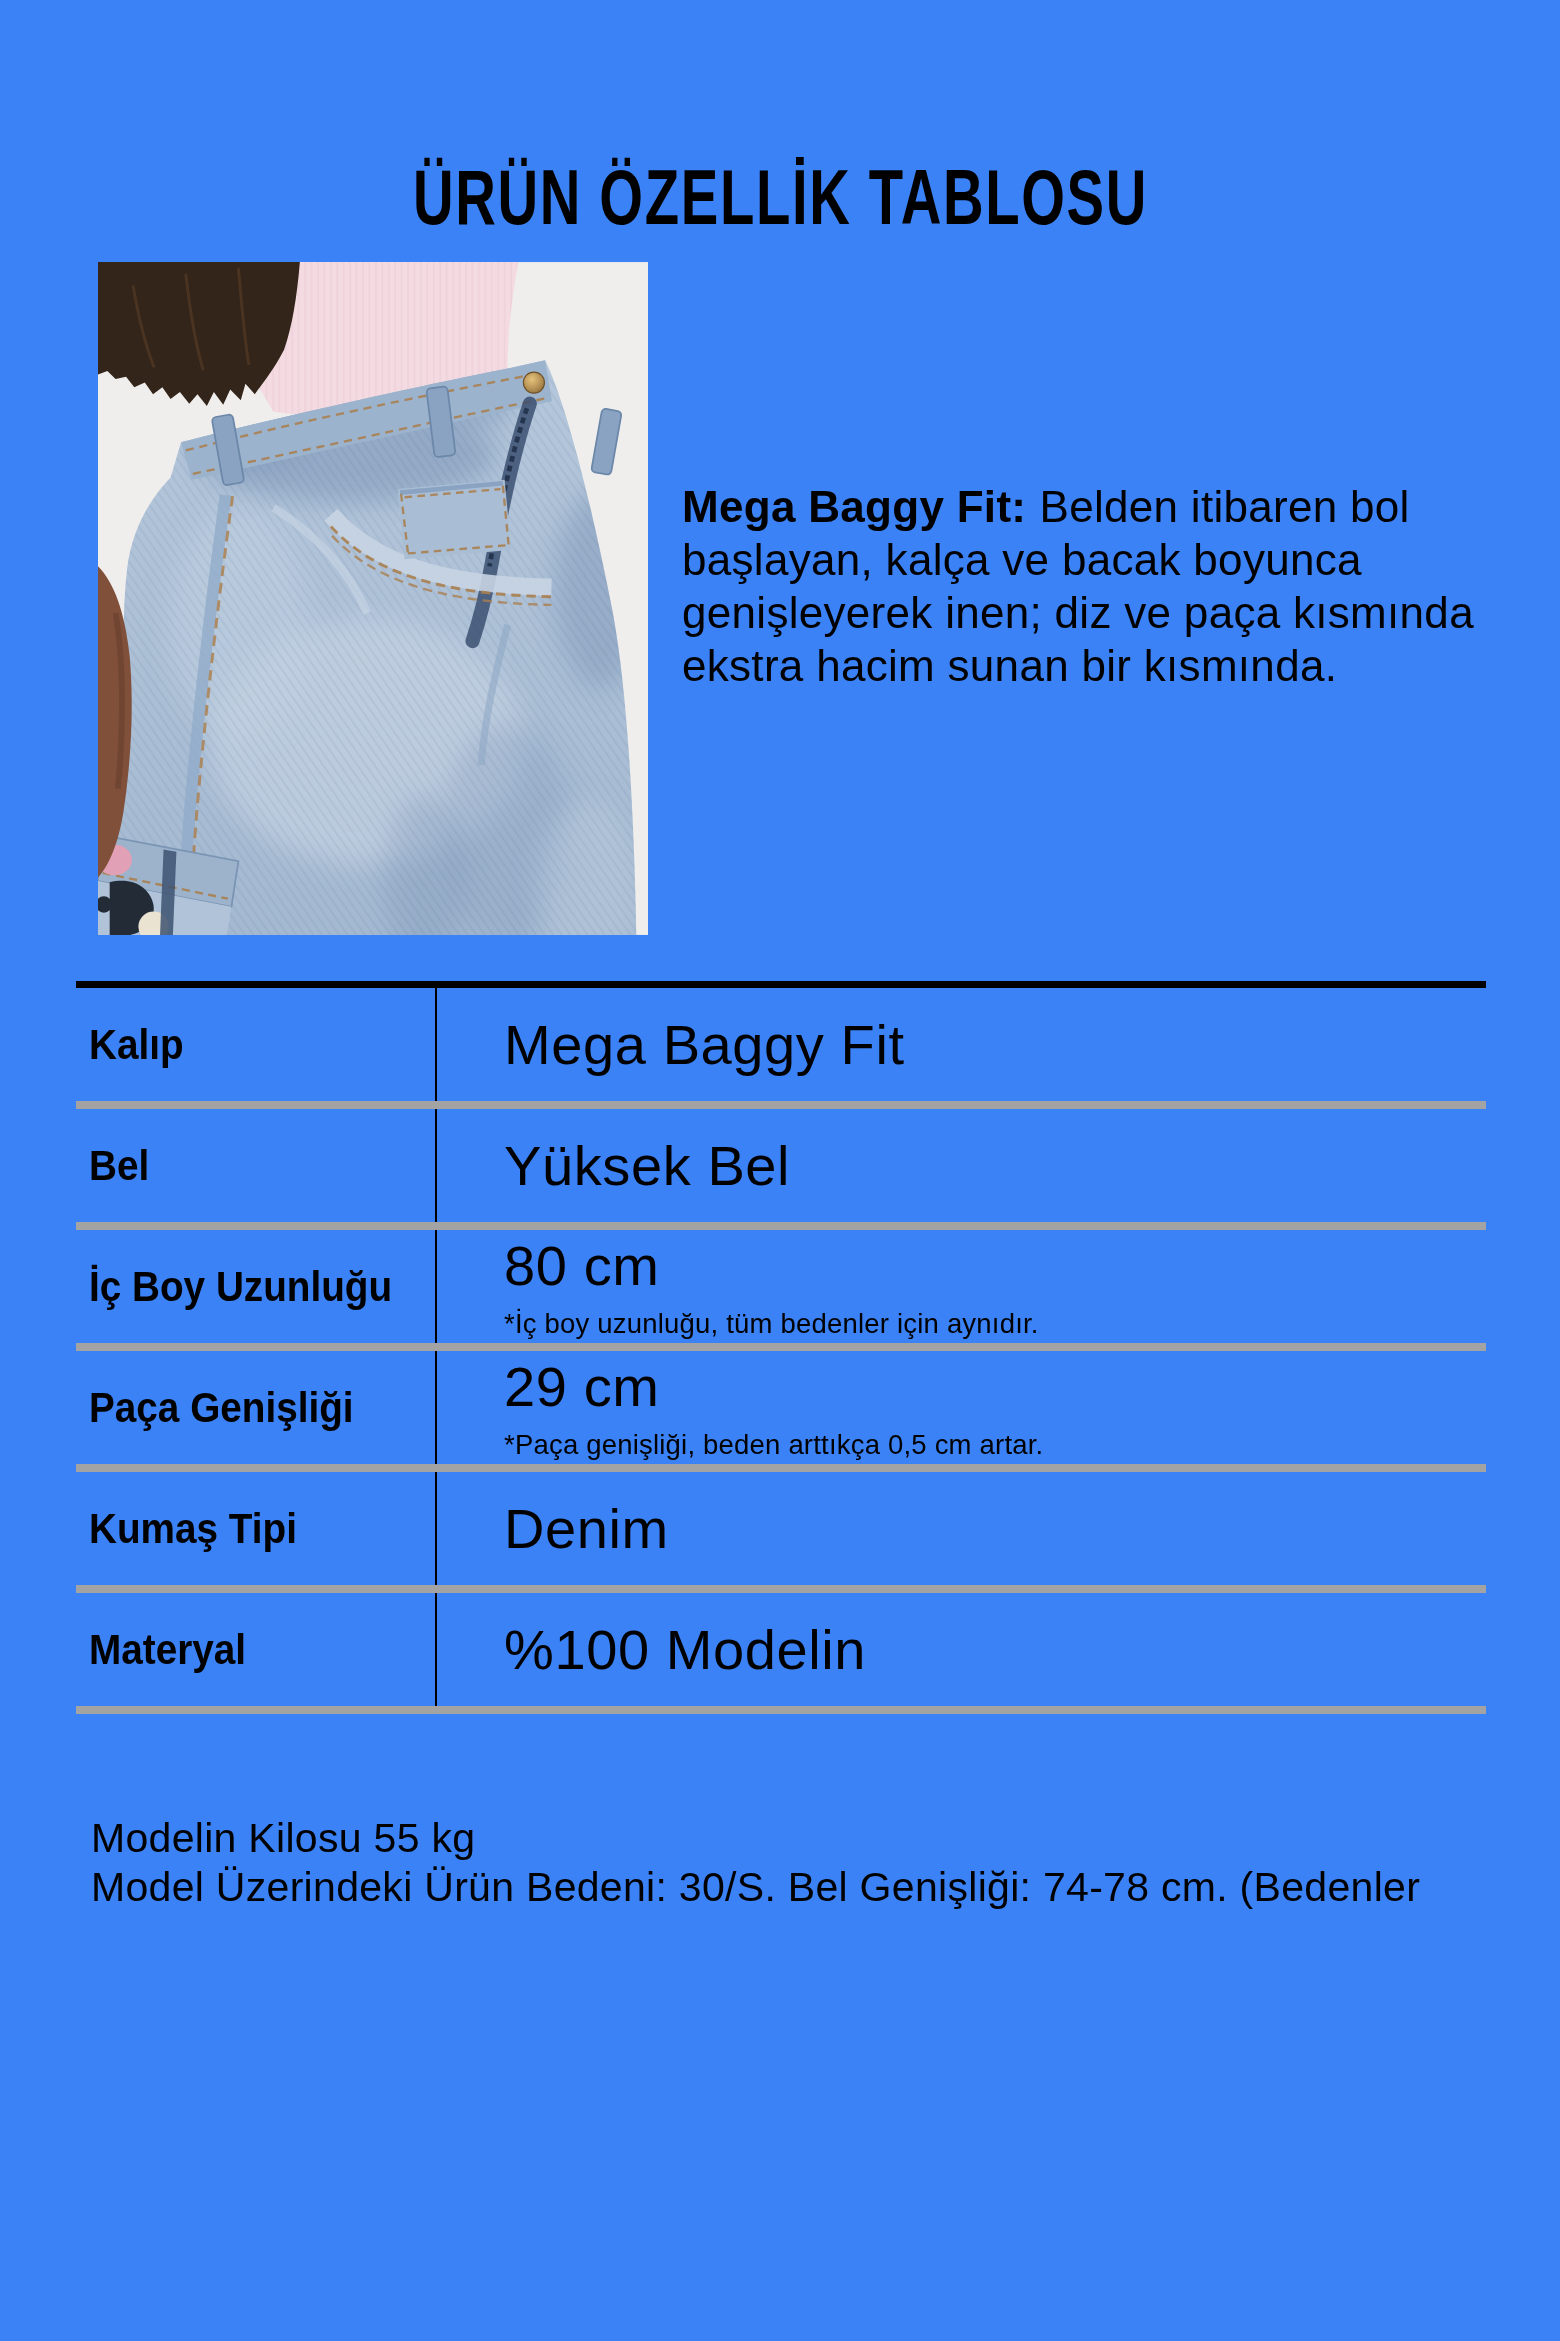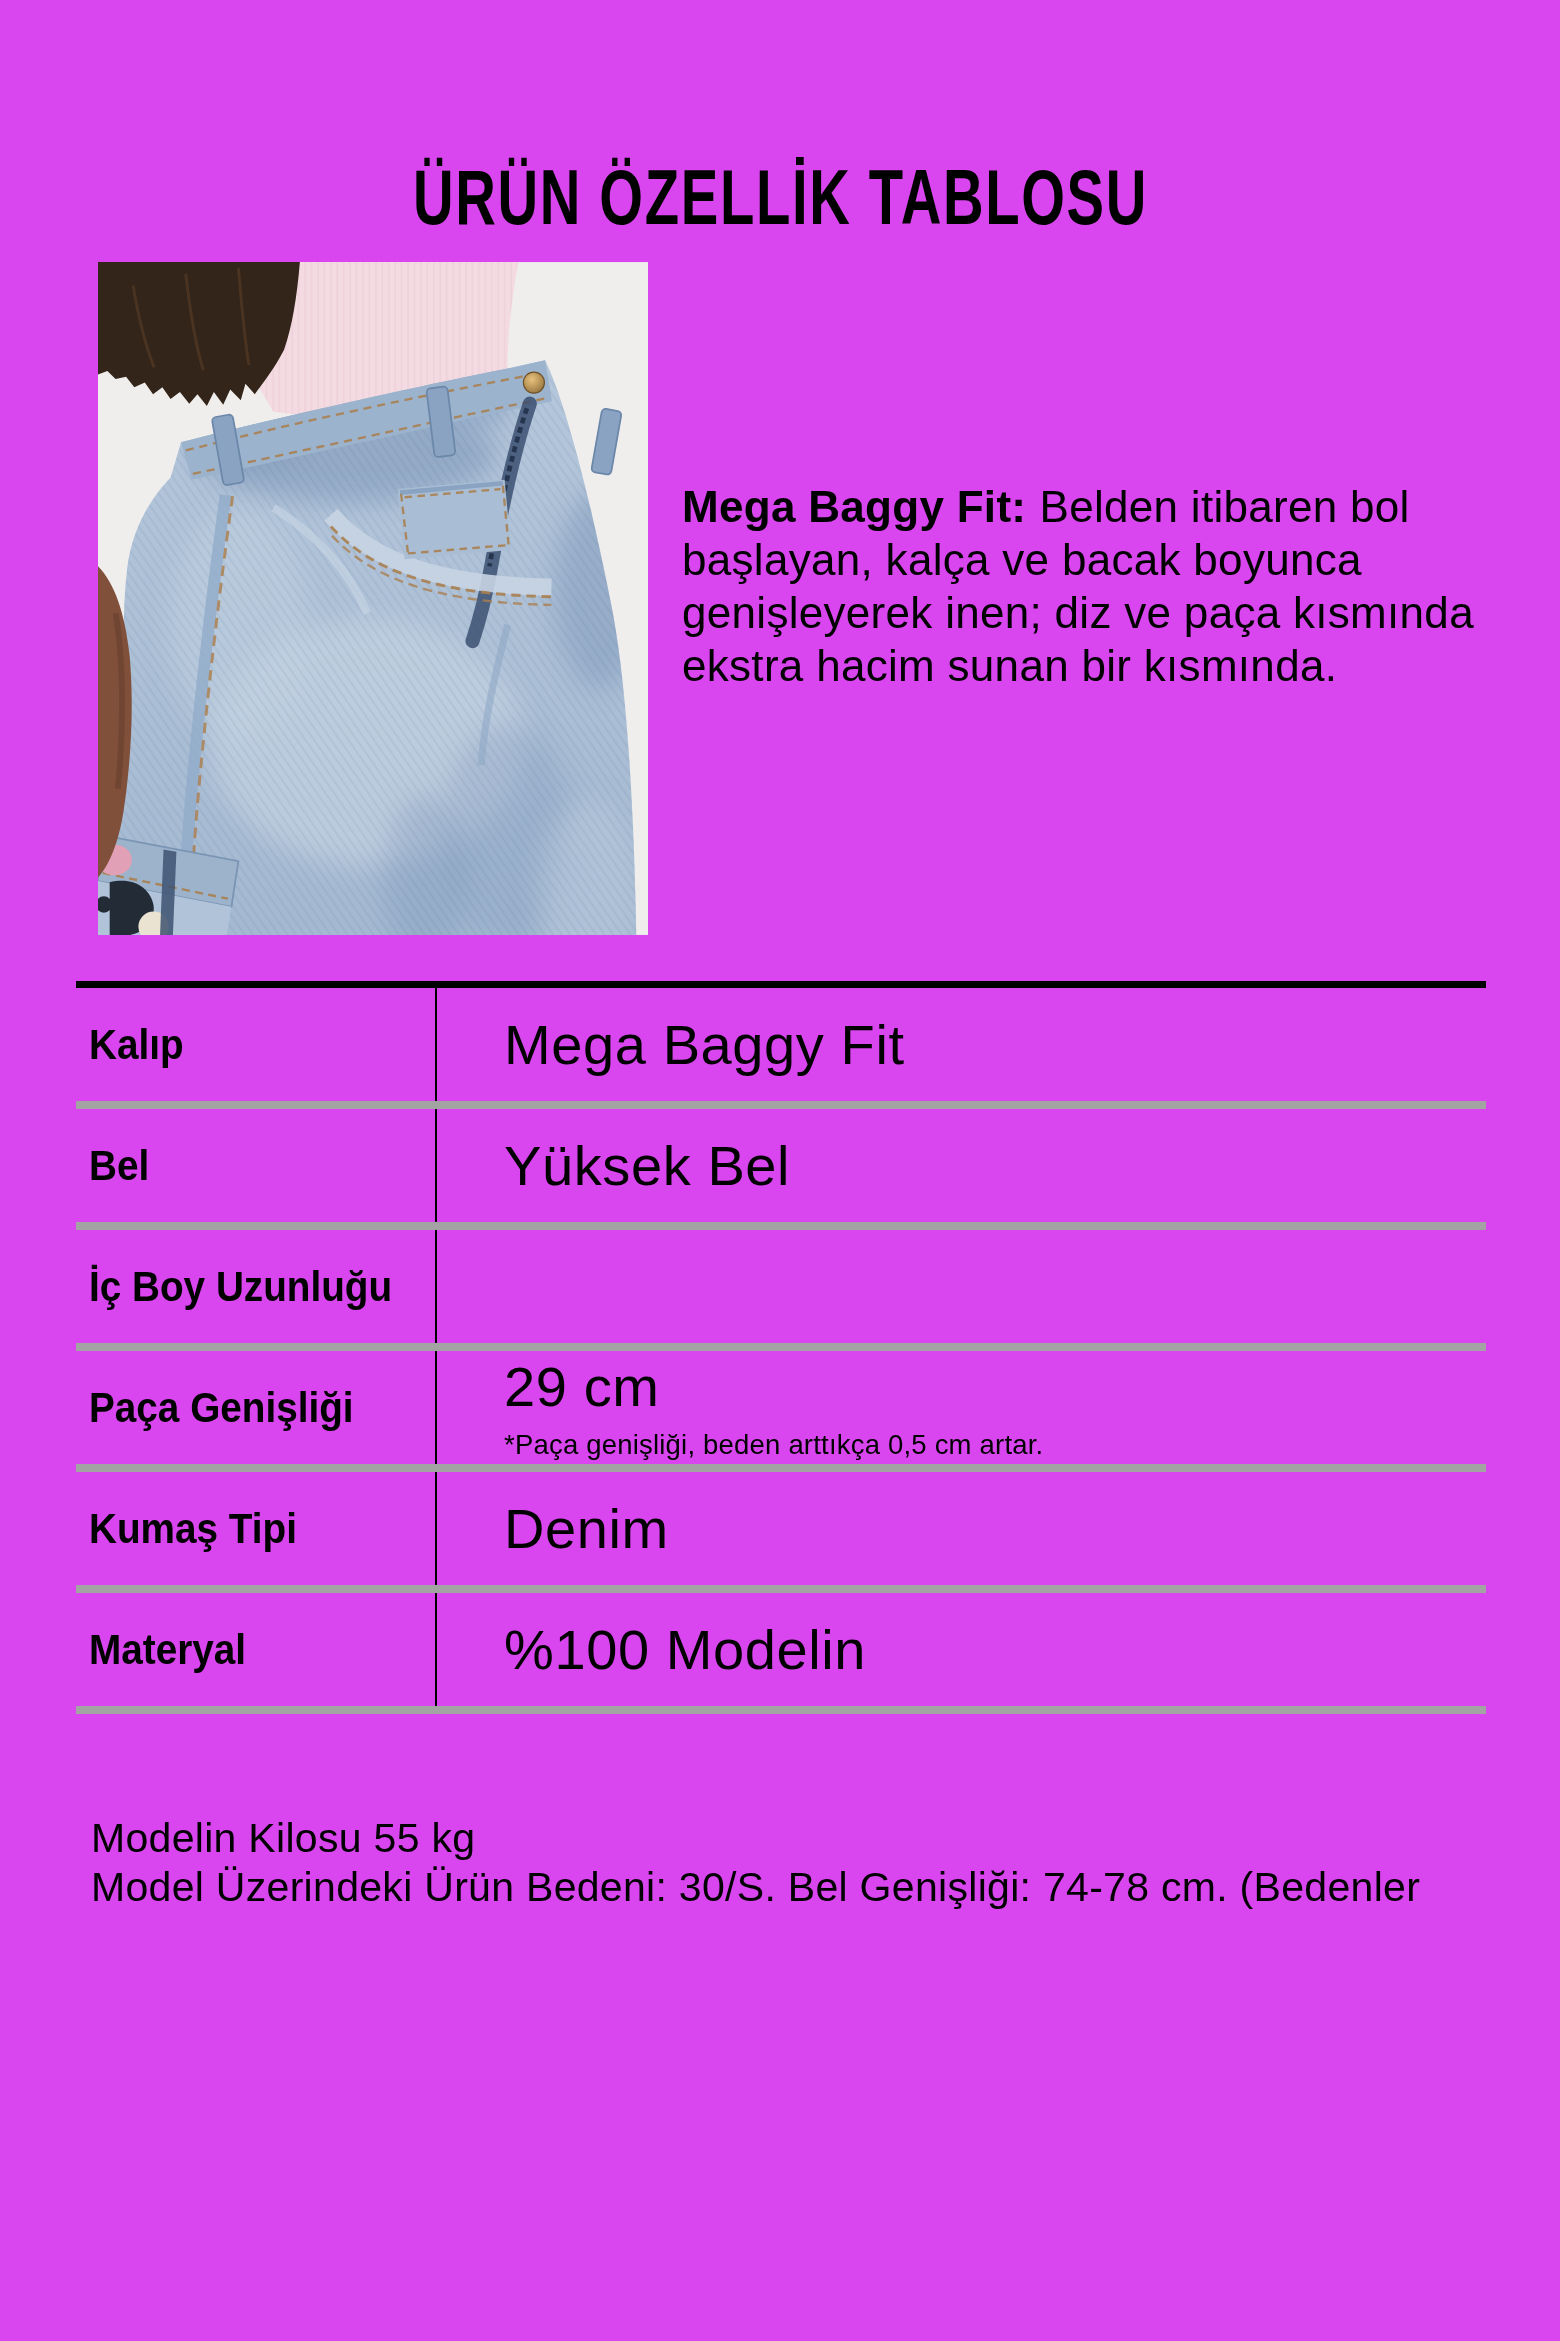--- a/index.html
+++ b/index.html
@@ -4,7 +4,7 @@
 <style>
   html,body{margin:0;padding:0;background:#ffffff;}
   body{font-family:"Liberation Sans",sans-serif;color:#000;}
-  .page{position:relative;width:1561px;height:2342px;background:#d946ef;overflow:hidden;}
+  .page{position:relative;width:1561px;height:2342px;background:#3b82f6;overflow:hidden;}
 
   
   .title{position:absolute;top:153px;left:0;width:100%;text-align:center;

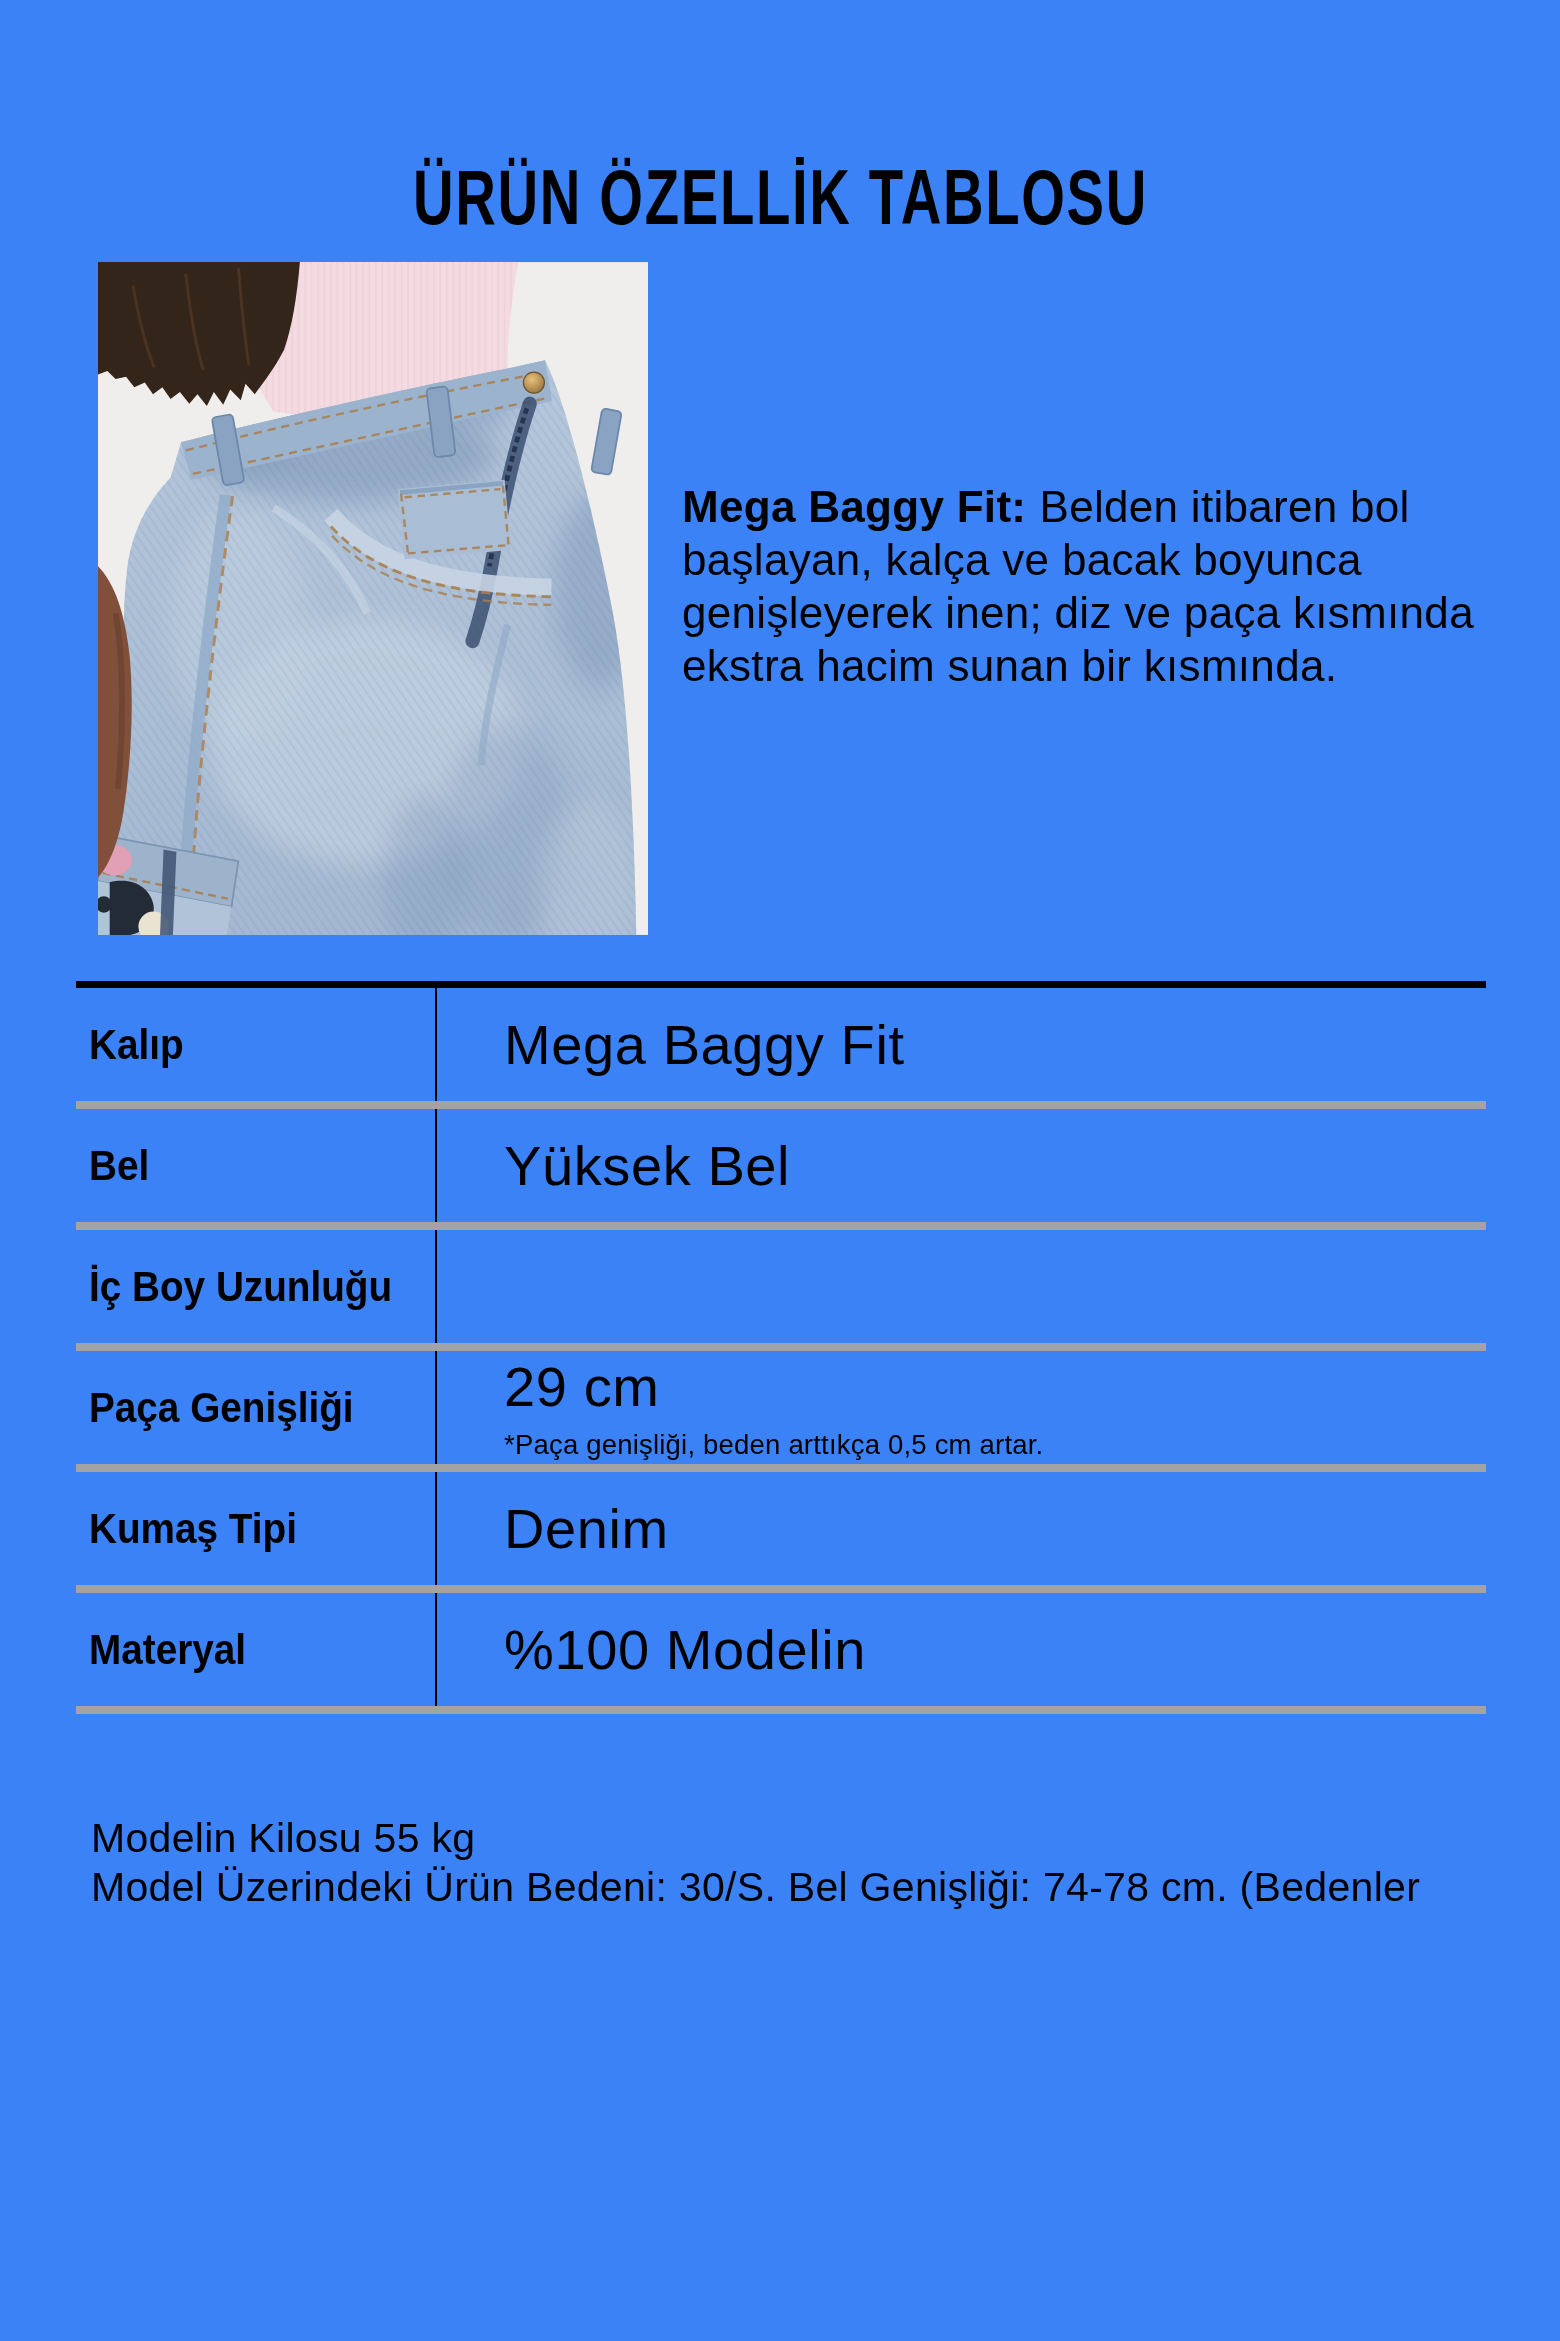--- a/index.html
+++ b/index.html
@@ -183,6 +183,10 @@
       <div class="cell label-cell">
         <span class="spec-label">İç Boy Uzunluğu</span>
       </div>
+      <div class="cell value-cell">
+        <span class="spec-value">80 cm</span>
+        <span class="spec-note">*İç boy uzunluğu, tüm bedenler için aynıdır.</span>
+      </div>
     </div>
 
     <div class="spec-row">

